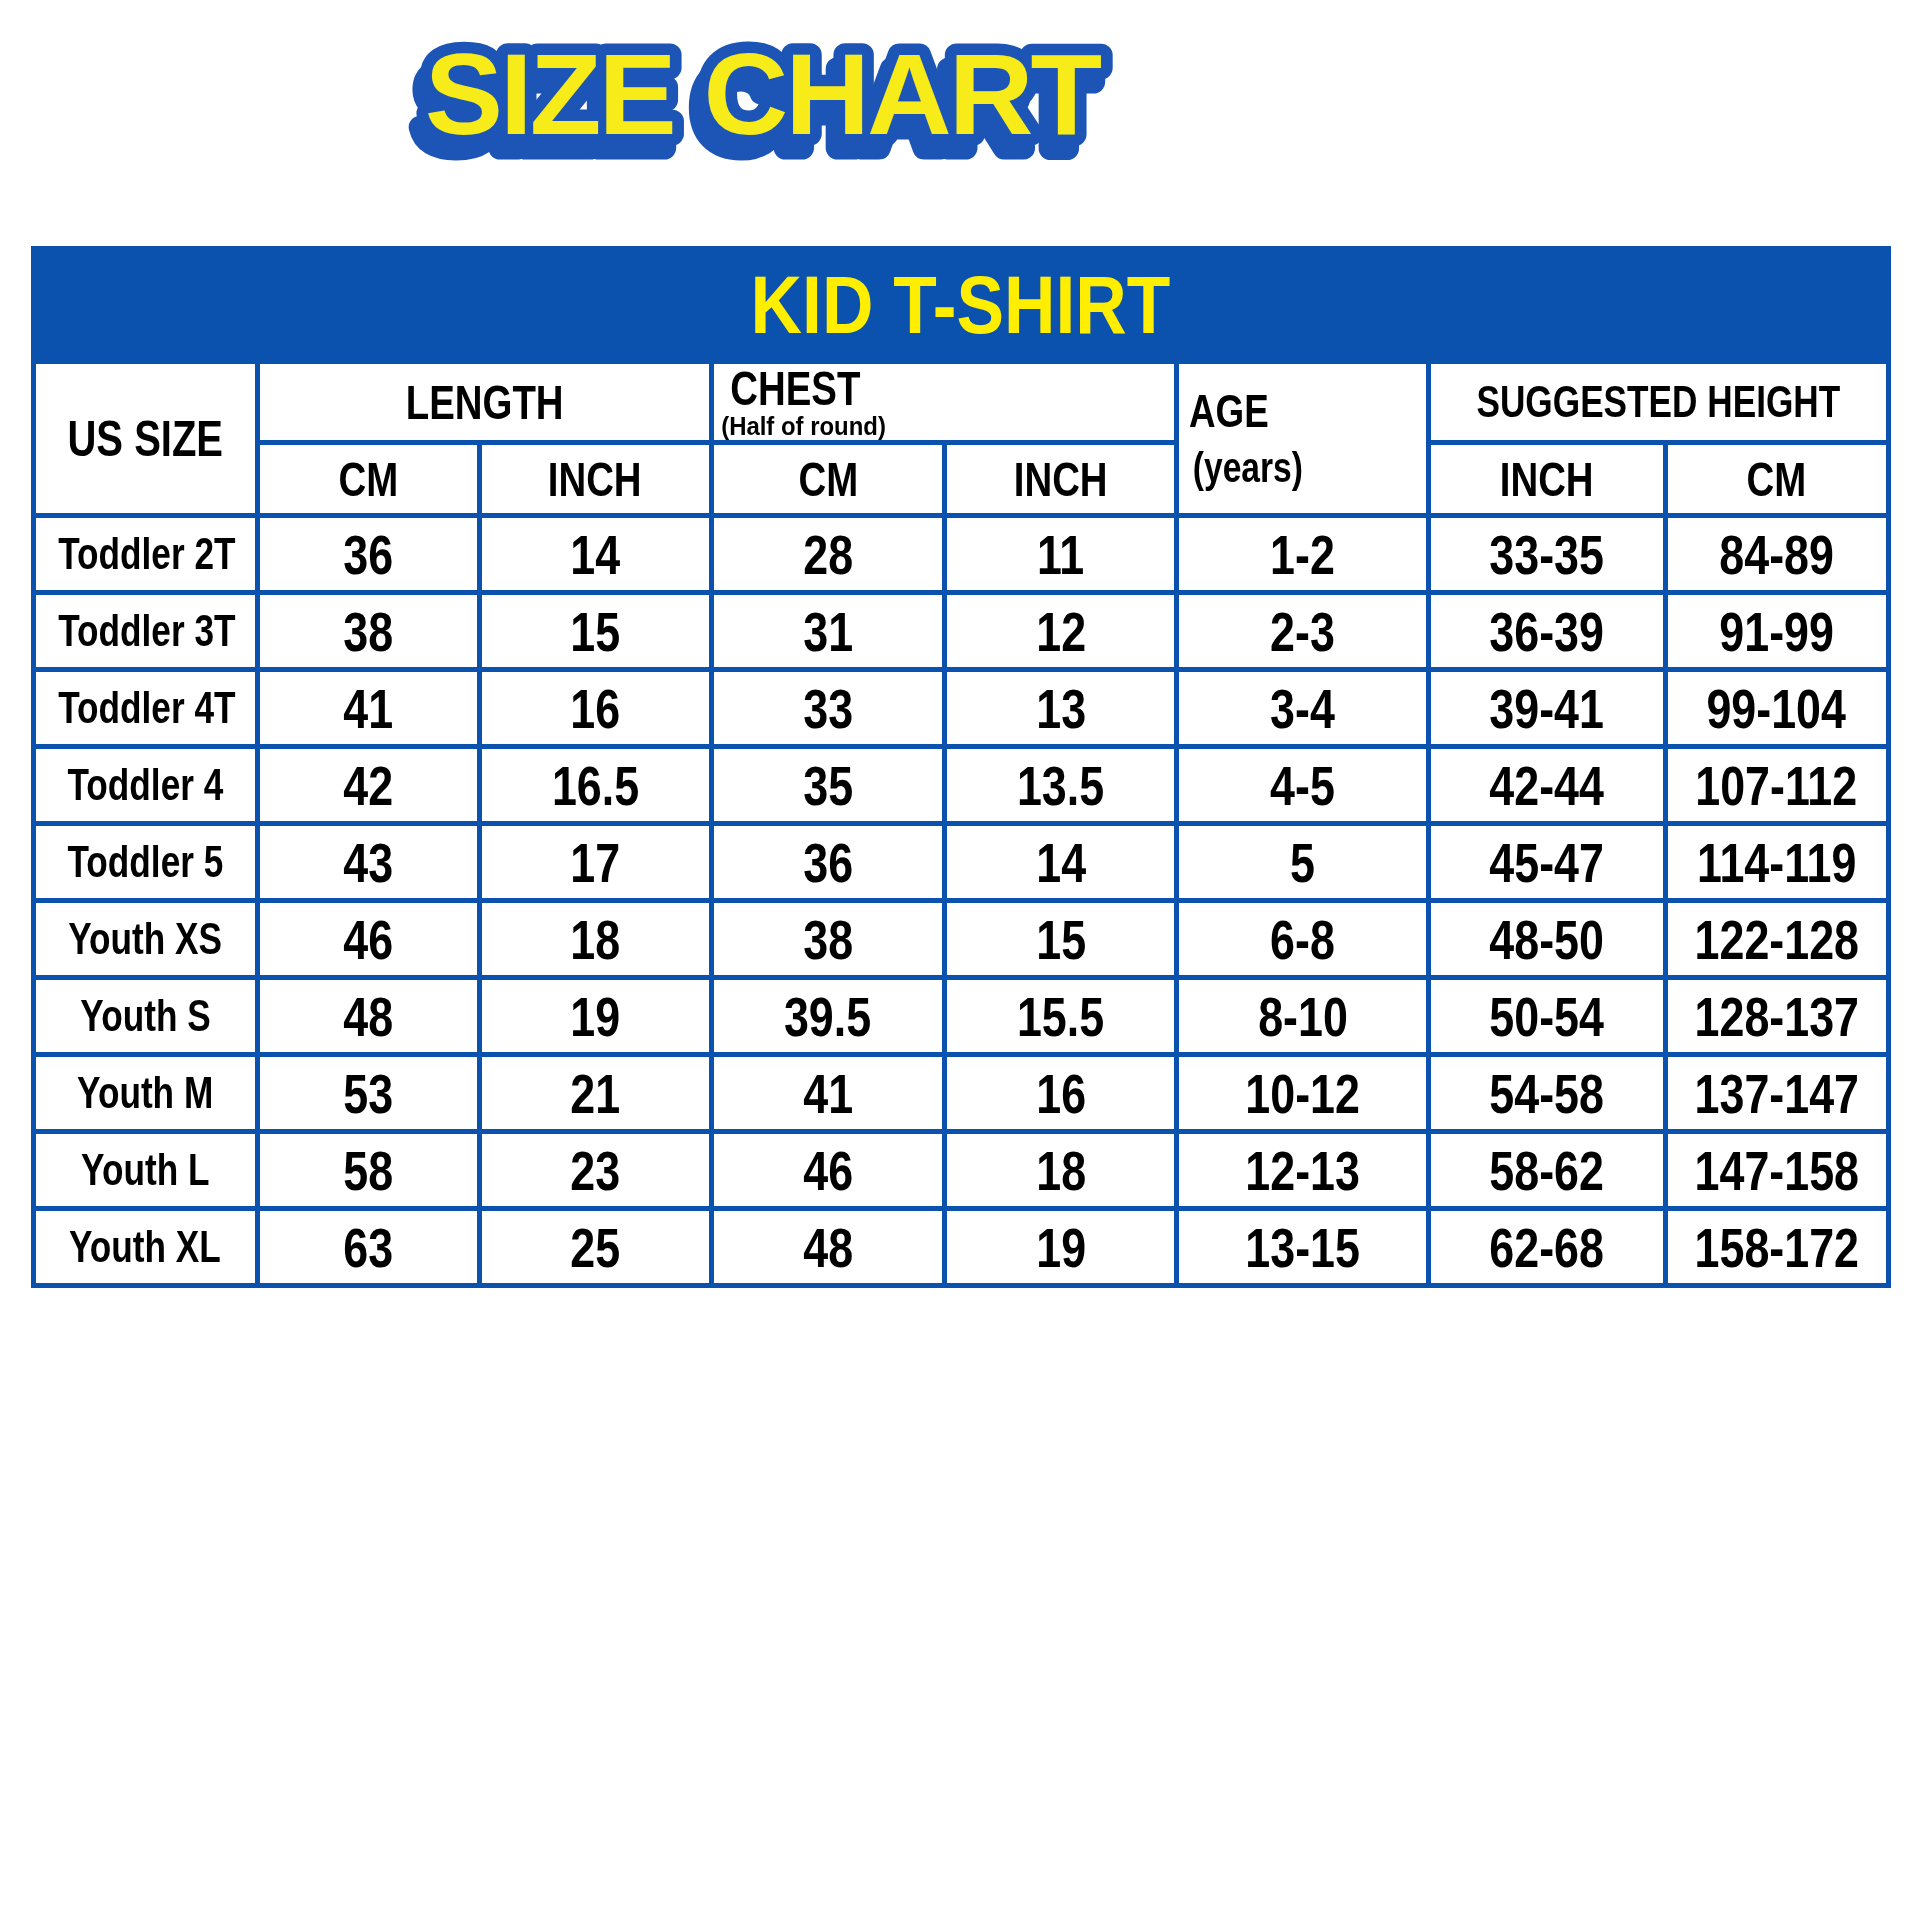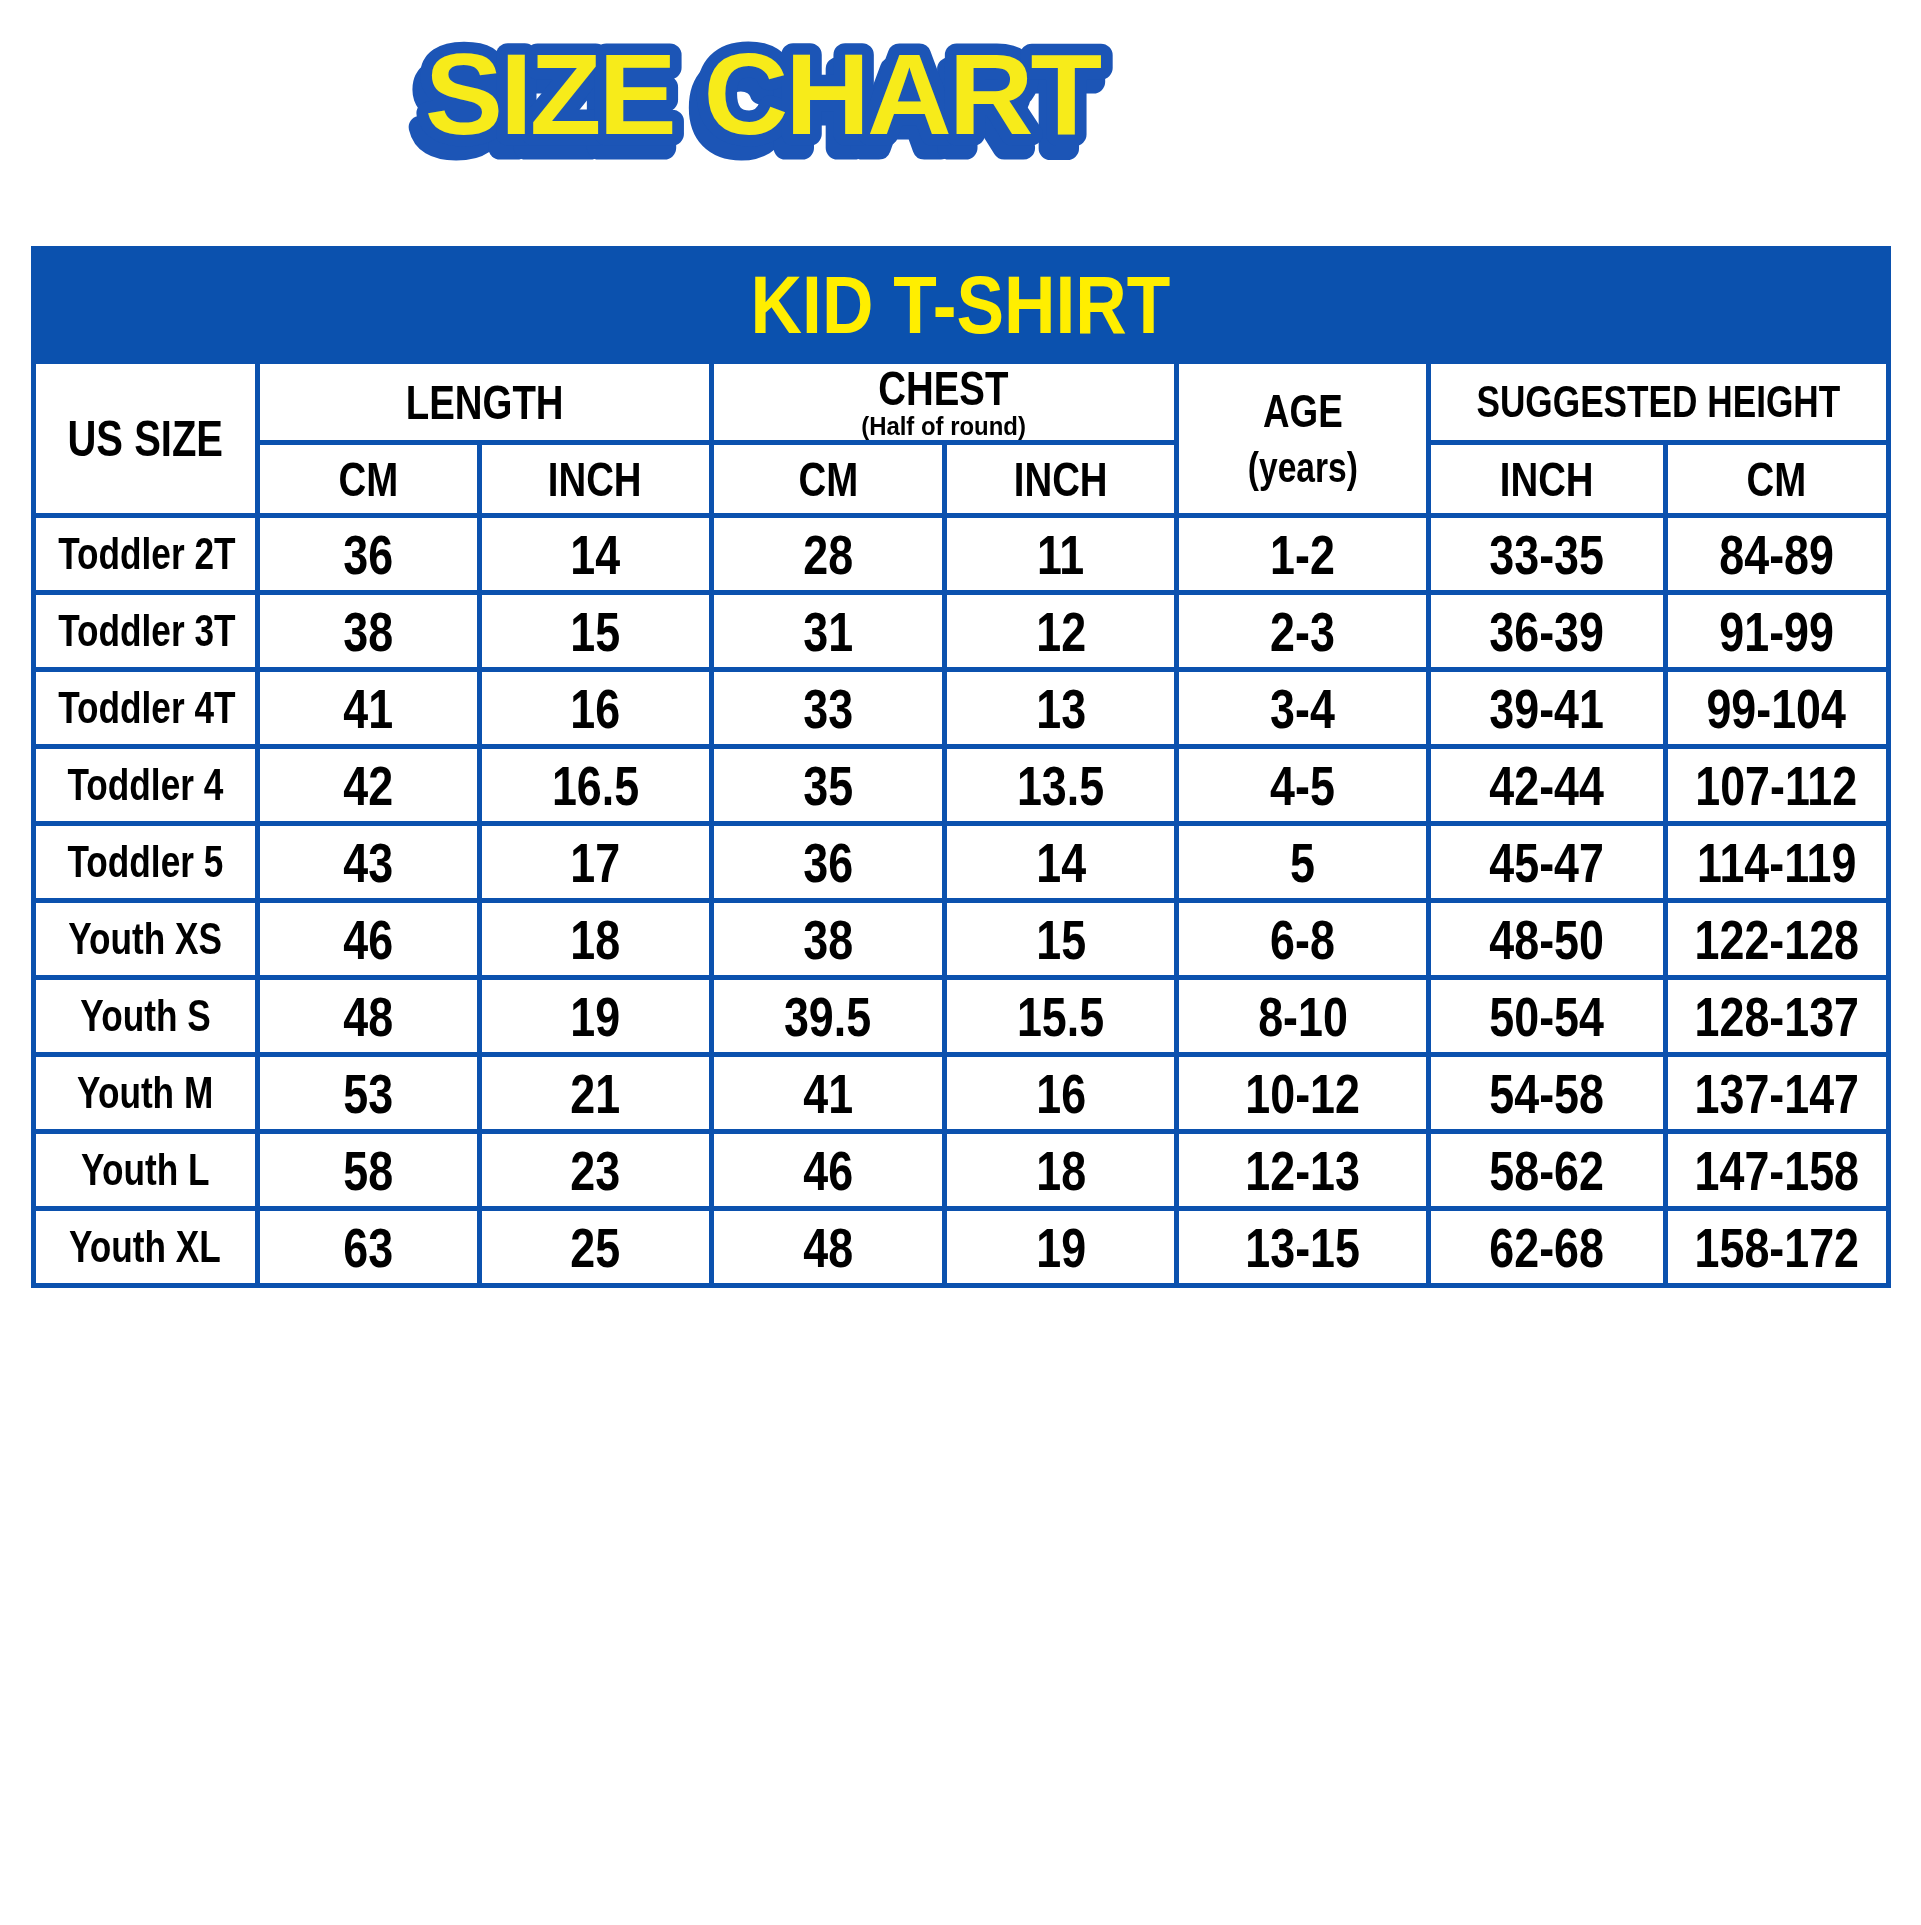--- a/index.html
+++ b/index.html
@@ -85,7 +85,7 @@
   .stack{
     display:flex;
     flex-direction:column;
-    align-items:center;
+    align-items:flex-start;
     justify-content:center;
     line-height:1.0;
   }

